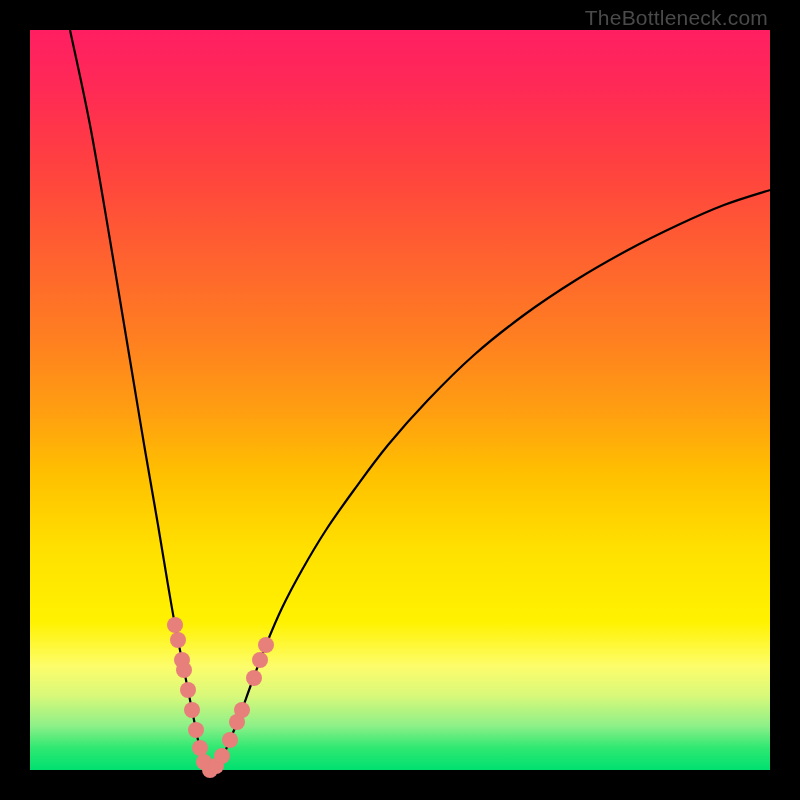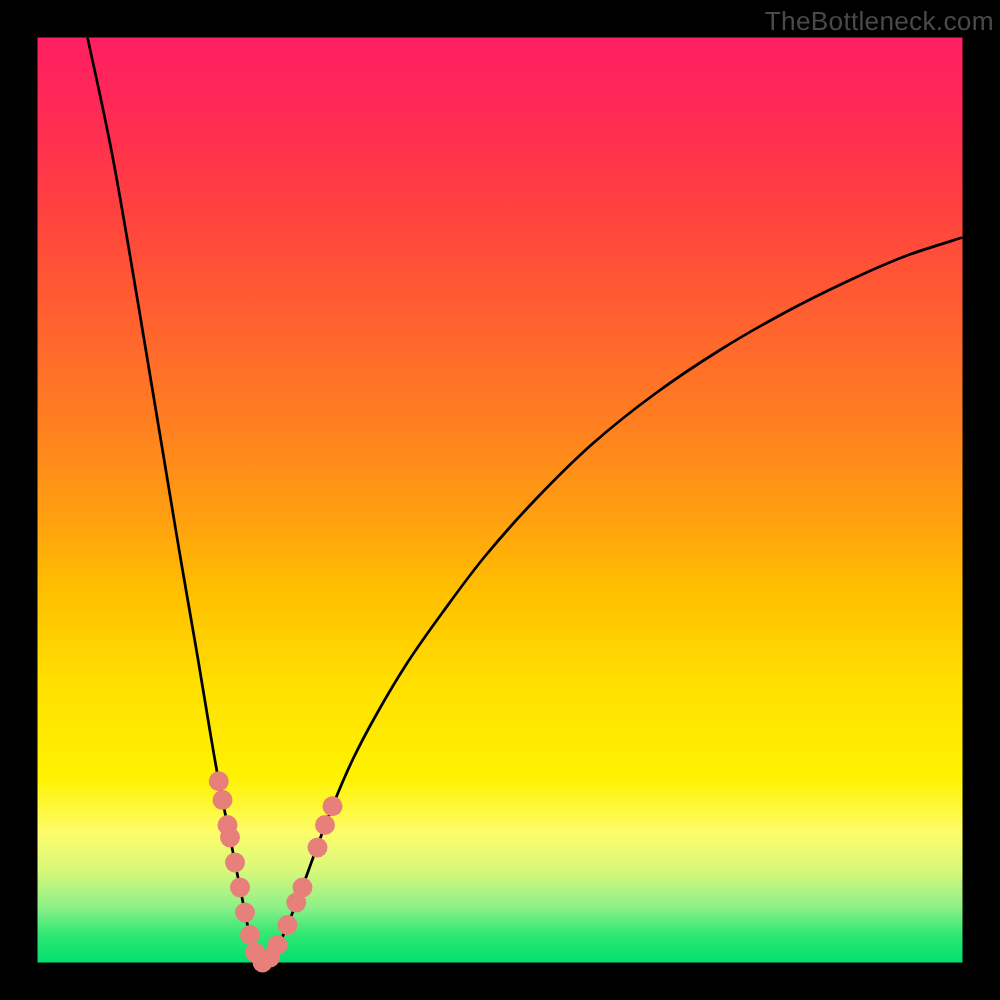--- a/index.html
+++ b/index.html
@@ -45,7 +45,7 @@
   .watermark {
     position: absolute;
     top: 6px;
-    right: 5px;
+    right: 32px;
     color: #4a4a4a;
     font-size: 21px;
     font-weight: 500;

